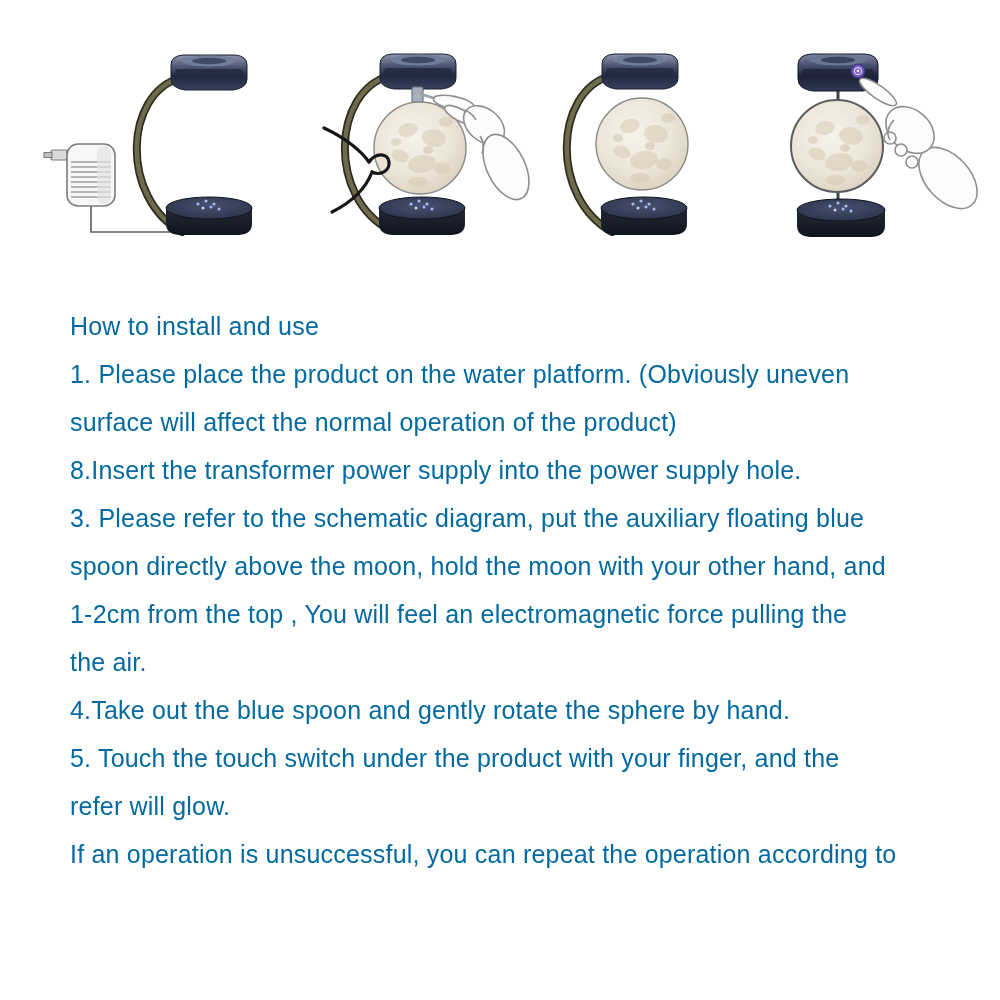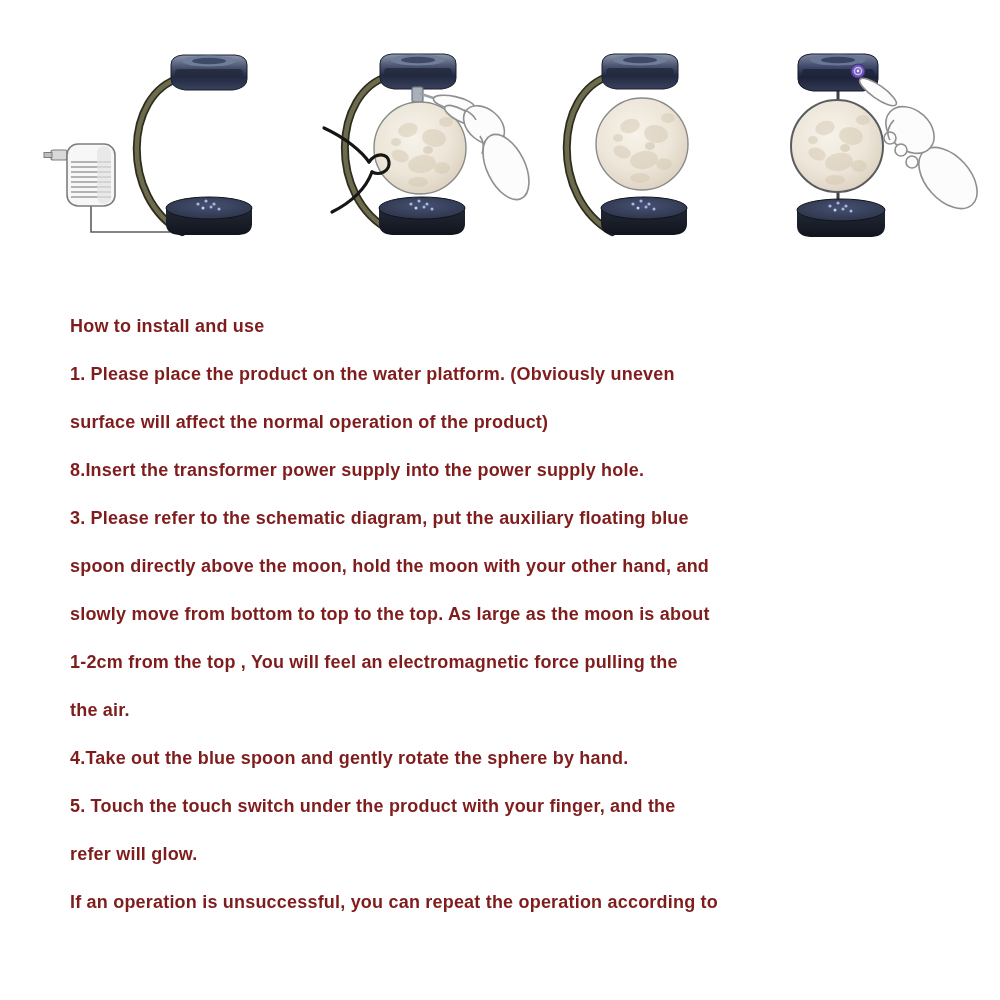--- a/index.html
+++ b/index.html
@@ -17,8 +17,8 @@
   .doc{position:absolute;left:70px;top:302px;width:900px;}
   .doc p{
     margin:0;height:48px;line-height:48px;
-    font-size:18px;letter-spacing:0.2px;
-    color:#7f1d1d;font-weight:700;white-space:nowrap;
+    font-size:25px;letter-spacing:0.2px;
+    color:#0369a1;font-weight:400;white-space:nowrap;
   }
 </style>
 </head>

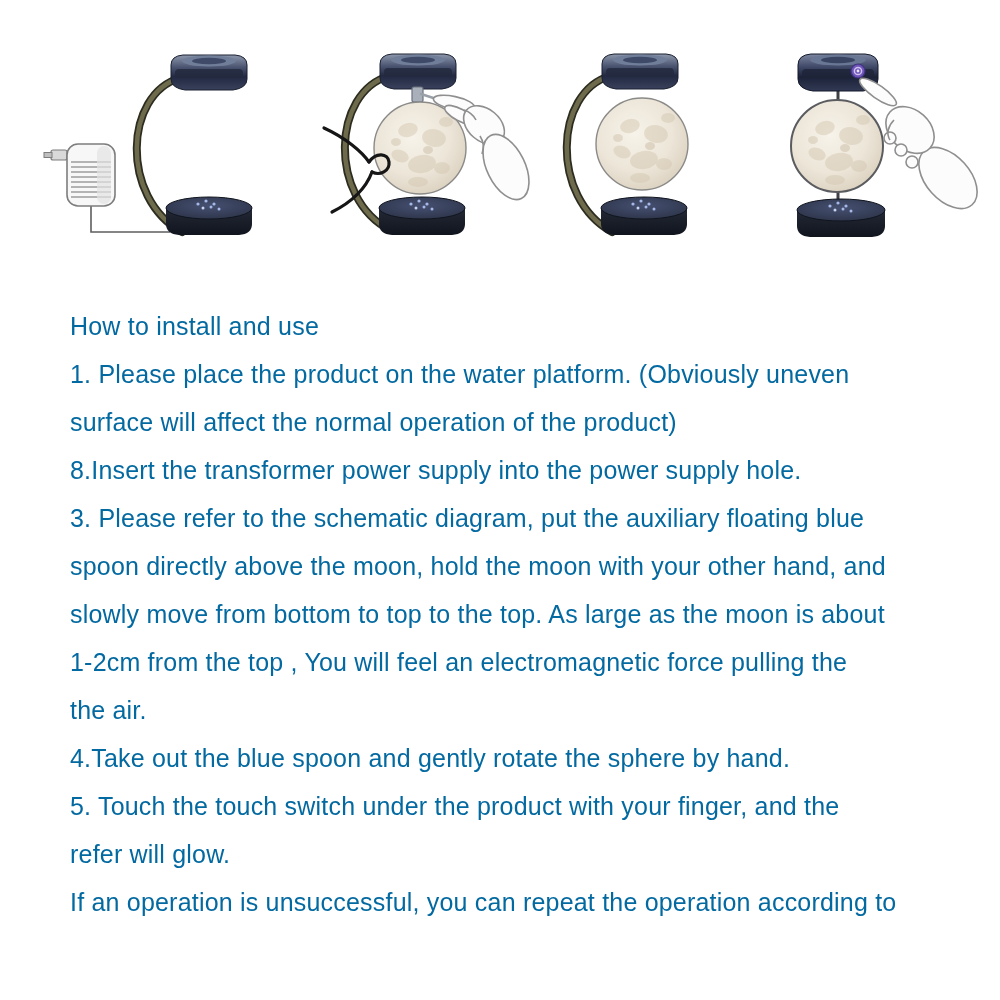--- a/index.html
+++ b/index.html
@@ -320,7 +320,6 @@
   <p>8.Insert the transformer power supply into the power supply hole.</p>
   <p>3. Please refer to the schematic diagram, put the auxiliary floating blue</p>
   <p>spoon directly above the moon, hold the moon with your other hand, and</p>
-  <p>slowly move from bottom to top to the top. As large as the moon is about</p>
   <p>1-2cm from the top , You will feel an electromagnetic force pulling the</p>
   <p>the air.</p>
   <p>4.Take out the blue spoon and gently rotate the sphere by hand.</p>

